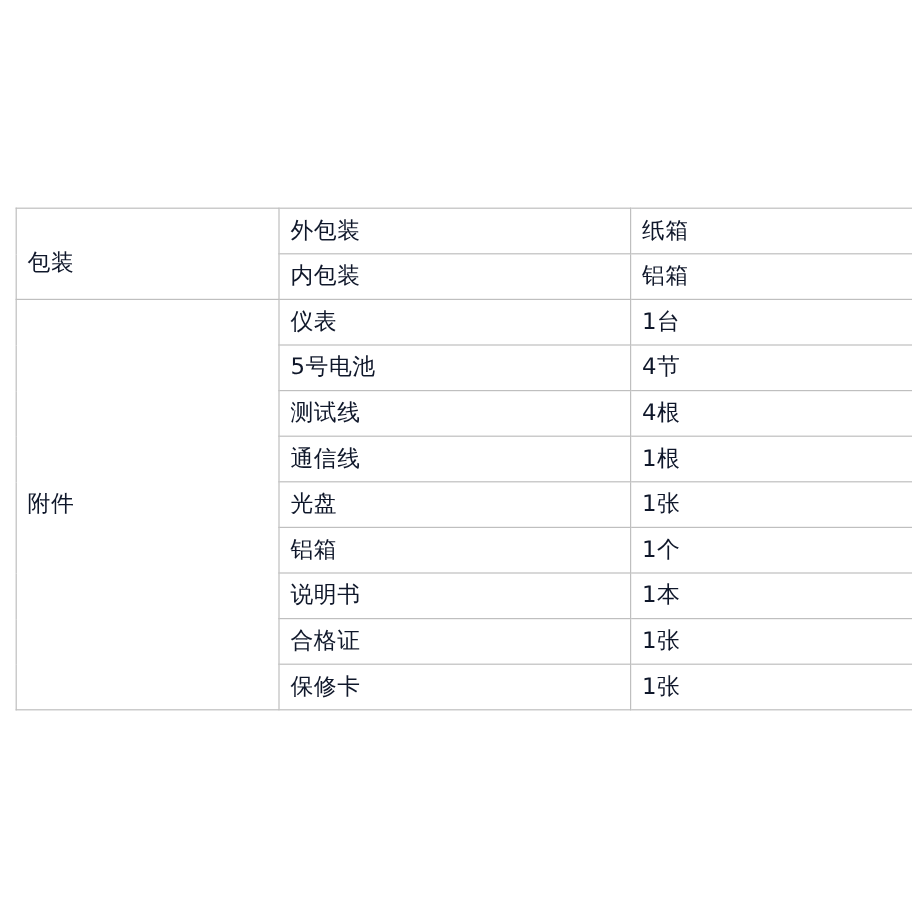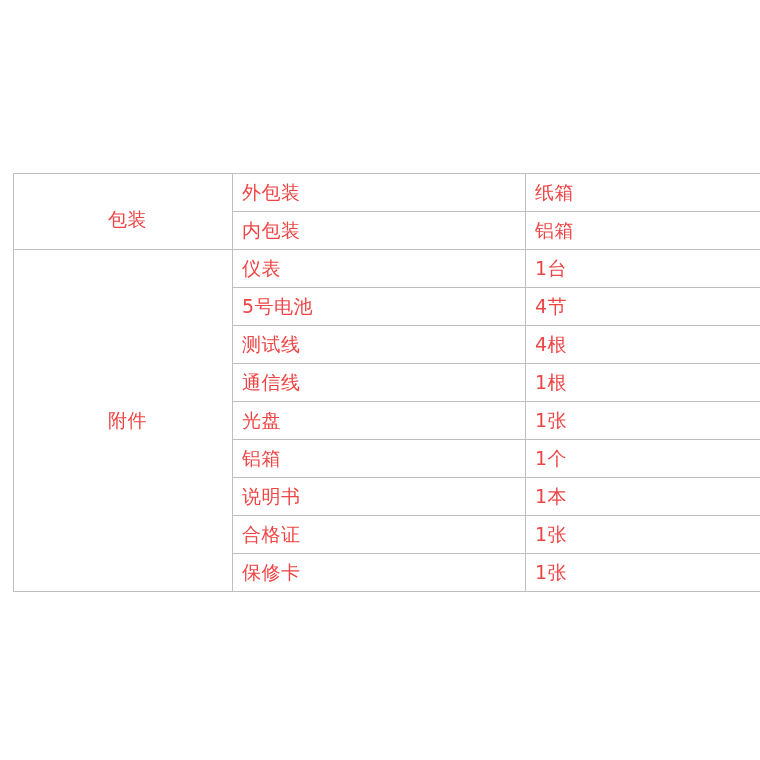--- a/index.html
+++ b/index.html
@@ -40,7 +40,7 @@
     line-height: 1.1;
     padding: 7px 0 7px 9px;
     vertical-align: middle;
-    color: #ef4444;
+    color: #0f172a;
     font-weight: 400;
     letter-spacing: 0.5px;
     height: 23px;

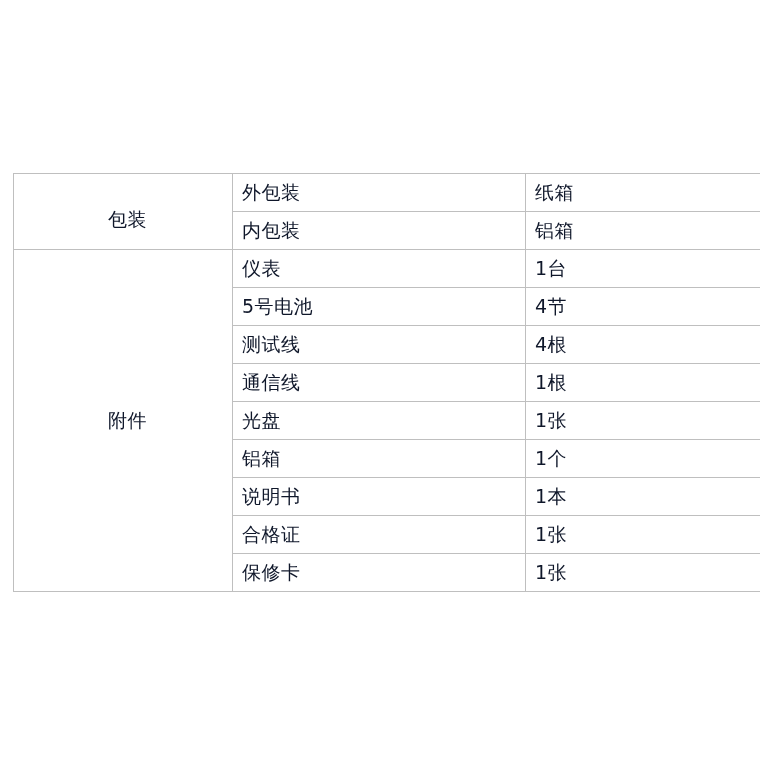--- a/index.html
+++ b/index.html
@@ -51,7 +51,7 @@
   }
   td.col-group {
     width: 209px;
-    text-align: center;
+    text-align: left;
     vertical-align: middle;
   }
   td.col-item {

